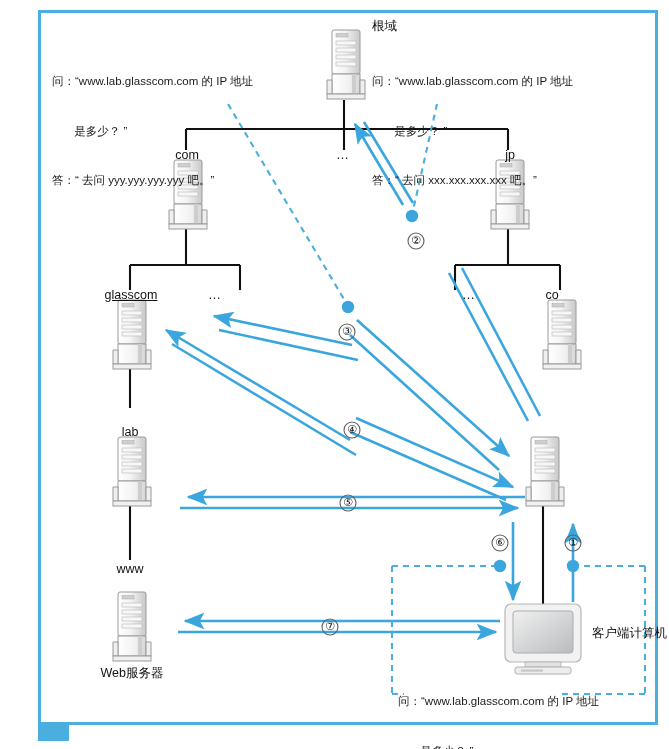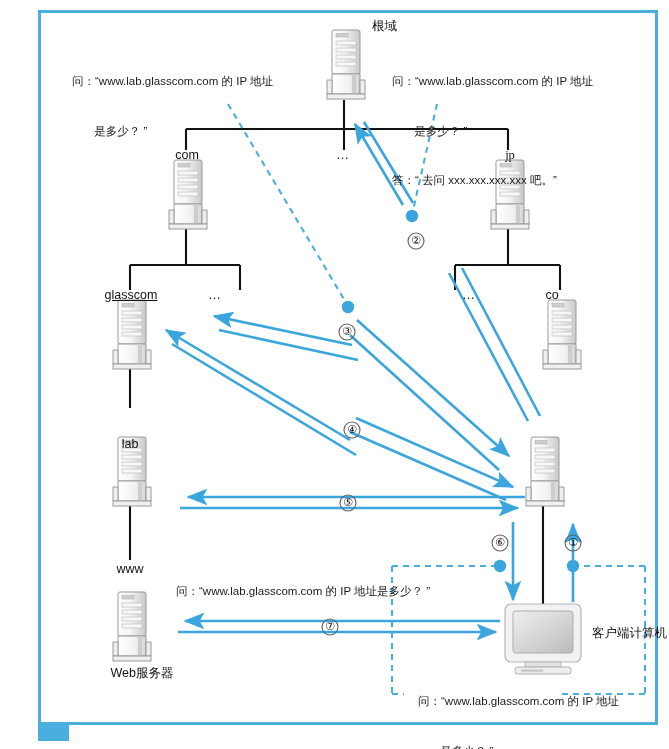--- a/index.html
+++ b/index.html
@@ -52,7 +52,6 @@
     color: #1a1a1a;
     white-space: pre;
     letter-spacing: 0px;
-    margin-left: 20px;
   }
   .nodelabel {
     position: absolute;

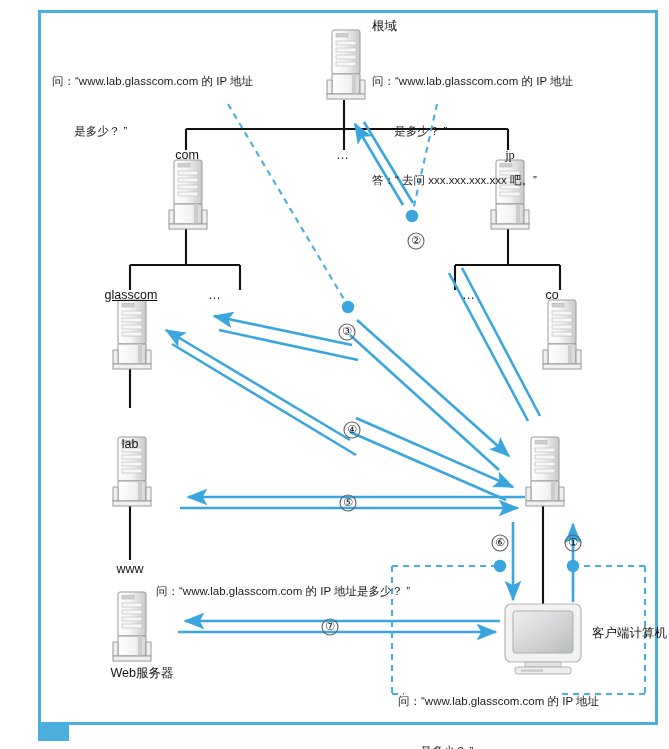--- a/index.html
+++ b/index.html
@@ -335,7 +335,7 @@
 
   <div class="nodelabel" style="left:170px; top:148px; width:34px;">com</div>
   <div class="dots" style="left:336px; top:147px;">…</div>
-  <div class="nodelabel" style="left:500px; top:148px; width:20px;font-family:Liberation Serif, serif;">jp</div>
+  <div class="nodelabel" style="left:500px; top:148px; width:20px;">jp</div>
 
   <div class="nodelabel" style="left:98px; top:288px; width:66px;text-decoration:underline;">glasscom</div>
   <div class="dots" style="left:208px; top:287px;">…</div>

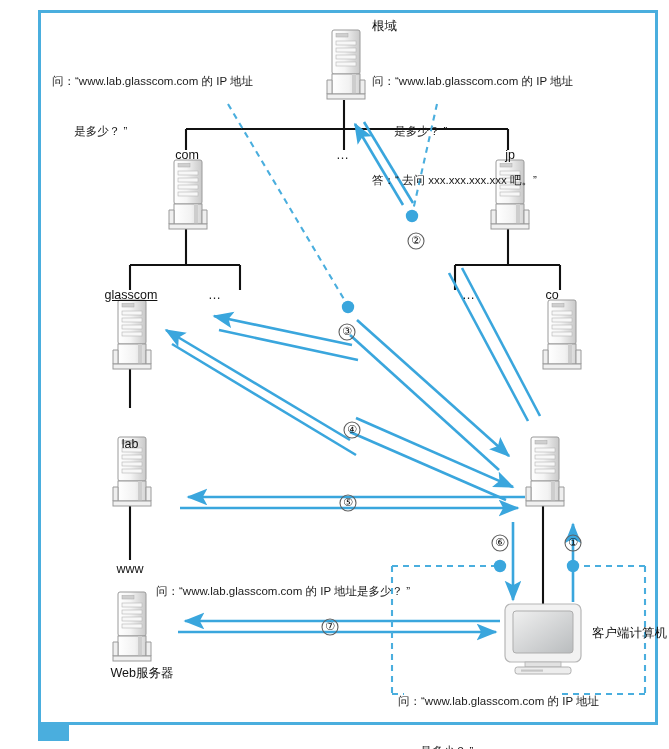--- a/index.html
+++ b/index.html
@@ -323,6 +323,7 @@
   <div class="qa" style="left:52px; top:40px; width:270px;">
     <div>问：“www.lab.glasscom.com 的 IP 地址</div>
     <div>       是多少？ ”</div>
+    <div>答：“ 去问 yyy.yyy.yyy.yyy 吧。”</div>
   </div>
 
   <div class="qa" style="left:372px; top:40px; width:280px;">

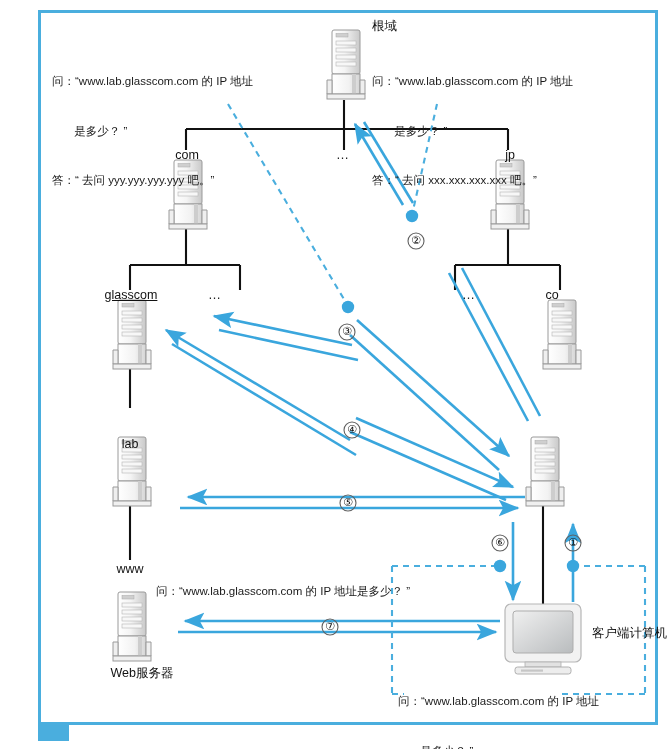--- a/index.html
+++ b/index.html
@@ -343,7 +343,7 @@
   <div class="dots" style="left:462px; top:287px;">…</div>
   <div class="nodelabel" style="left:541px; top:288px; width:22px;">co</div>
 
-  <div class="nodelabel" style="left:119px; top:437px; width:22px;">lab</div>
+  <div class="nodelabel" style="left:119px; top:425px; width:22px;">lab</div>
 
   <div class="nodelabel" style="left:108px; top:562px; width:44px;">www</div>
 

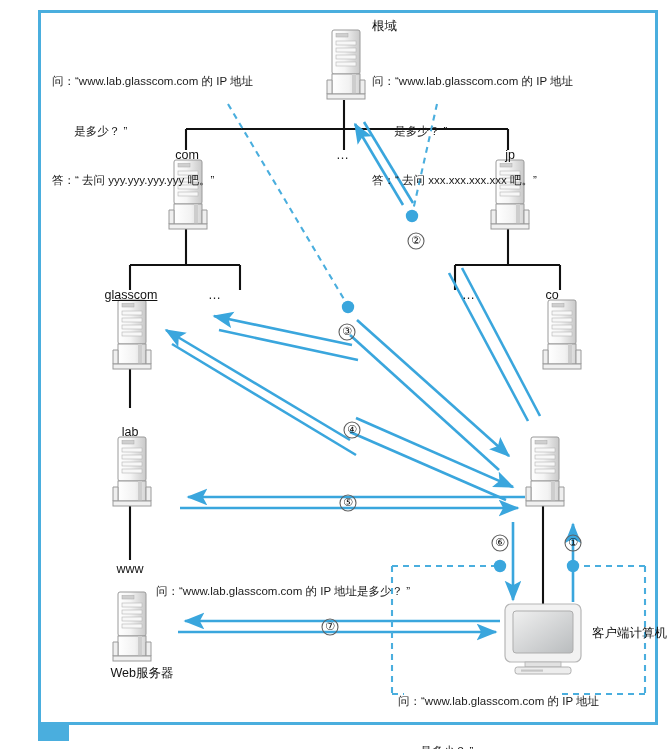--- a/index.html
+++ b/index.html
@@ -353,7 +353,6 @@
   <div class="nodelabel" style="left:592px; top:625px; width:80px; text-align:left;">客户端计算机</div>
 
   <div class="qa" style="left:156px; top:550px; width:330px;">
-    <div>问：“www.lab.glasscom.com 的 IP 地址是多少？ ”</div>
   </div>
 
   <div class="qa" style="left:398px; top:660px; width:250px;">

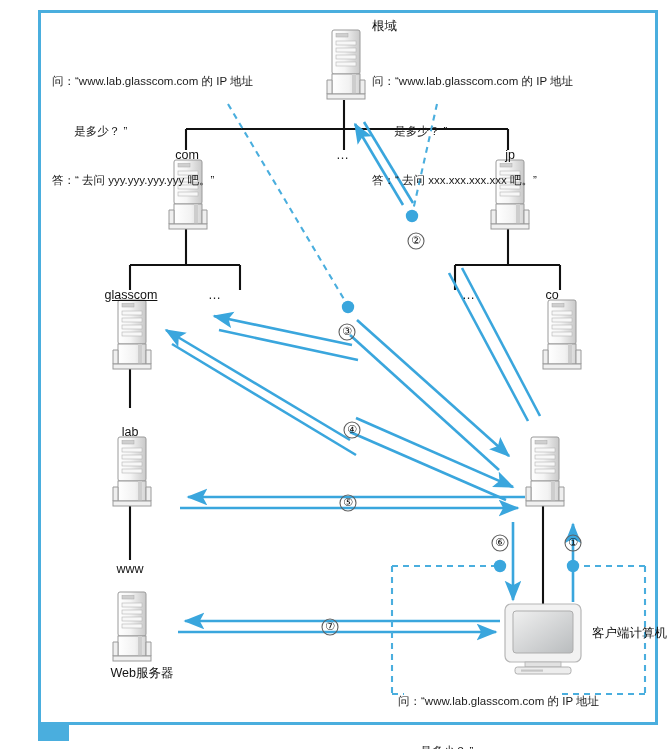--- a/index.html
+++ b/index.html
@@ -347,7 +347,7 @@
 
   <div class="nodelabel" style="left:108px; top:562px; width:44px;">www</div>
 
-  <div class="nodelabel" style="left:102px; top:665px; width:80px;">Web服务器</div>
+  <div class="nodelabel" style="left:92px; top:665px; width:80px;">Web服务器</div>
 
 
   <div class="nodelabel" style="left:592px; top:625px; width:80px; text-align:left;">客户端计算机</div>

